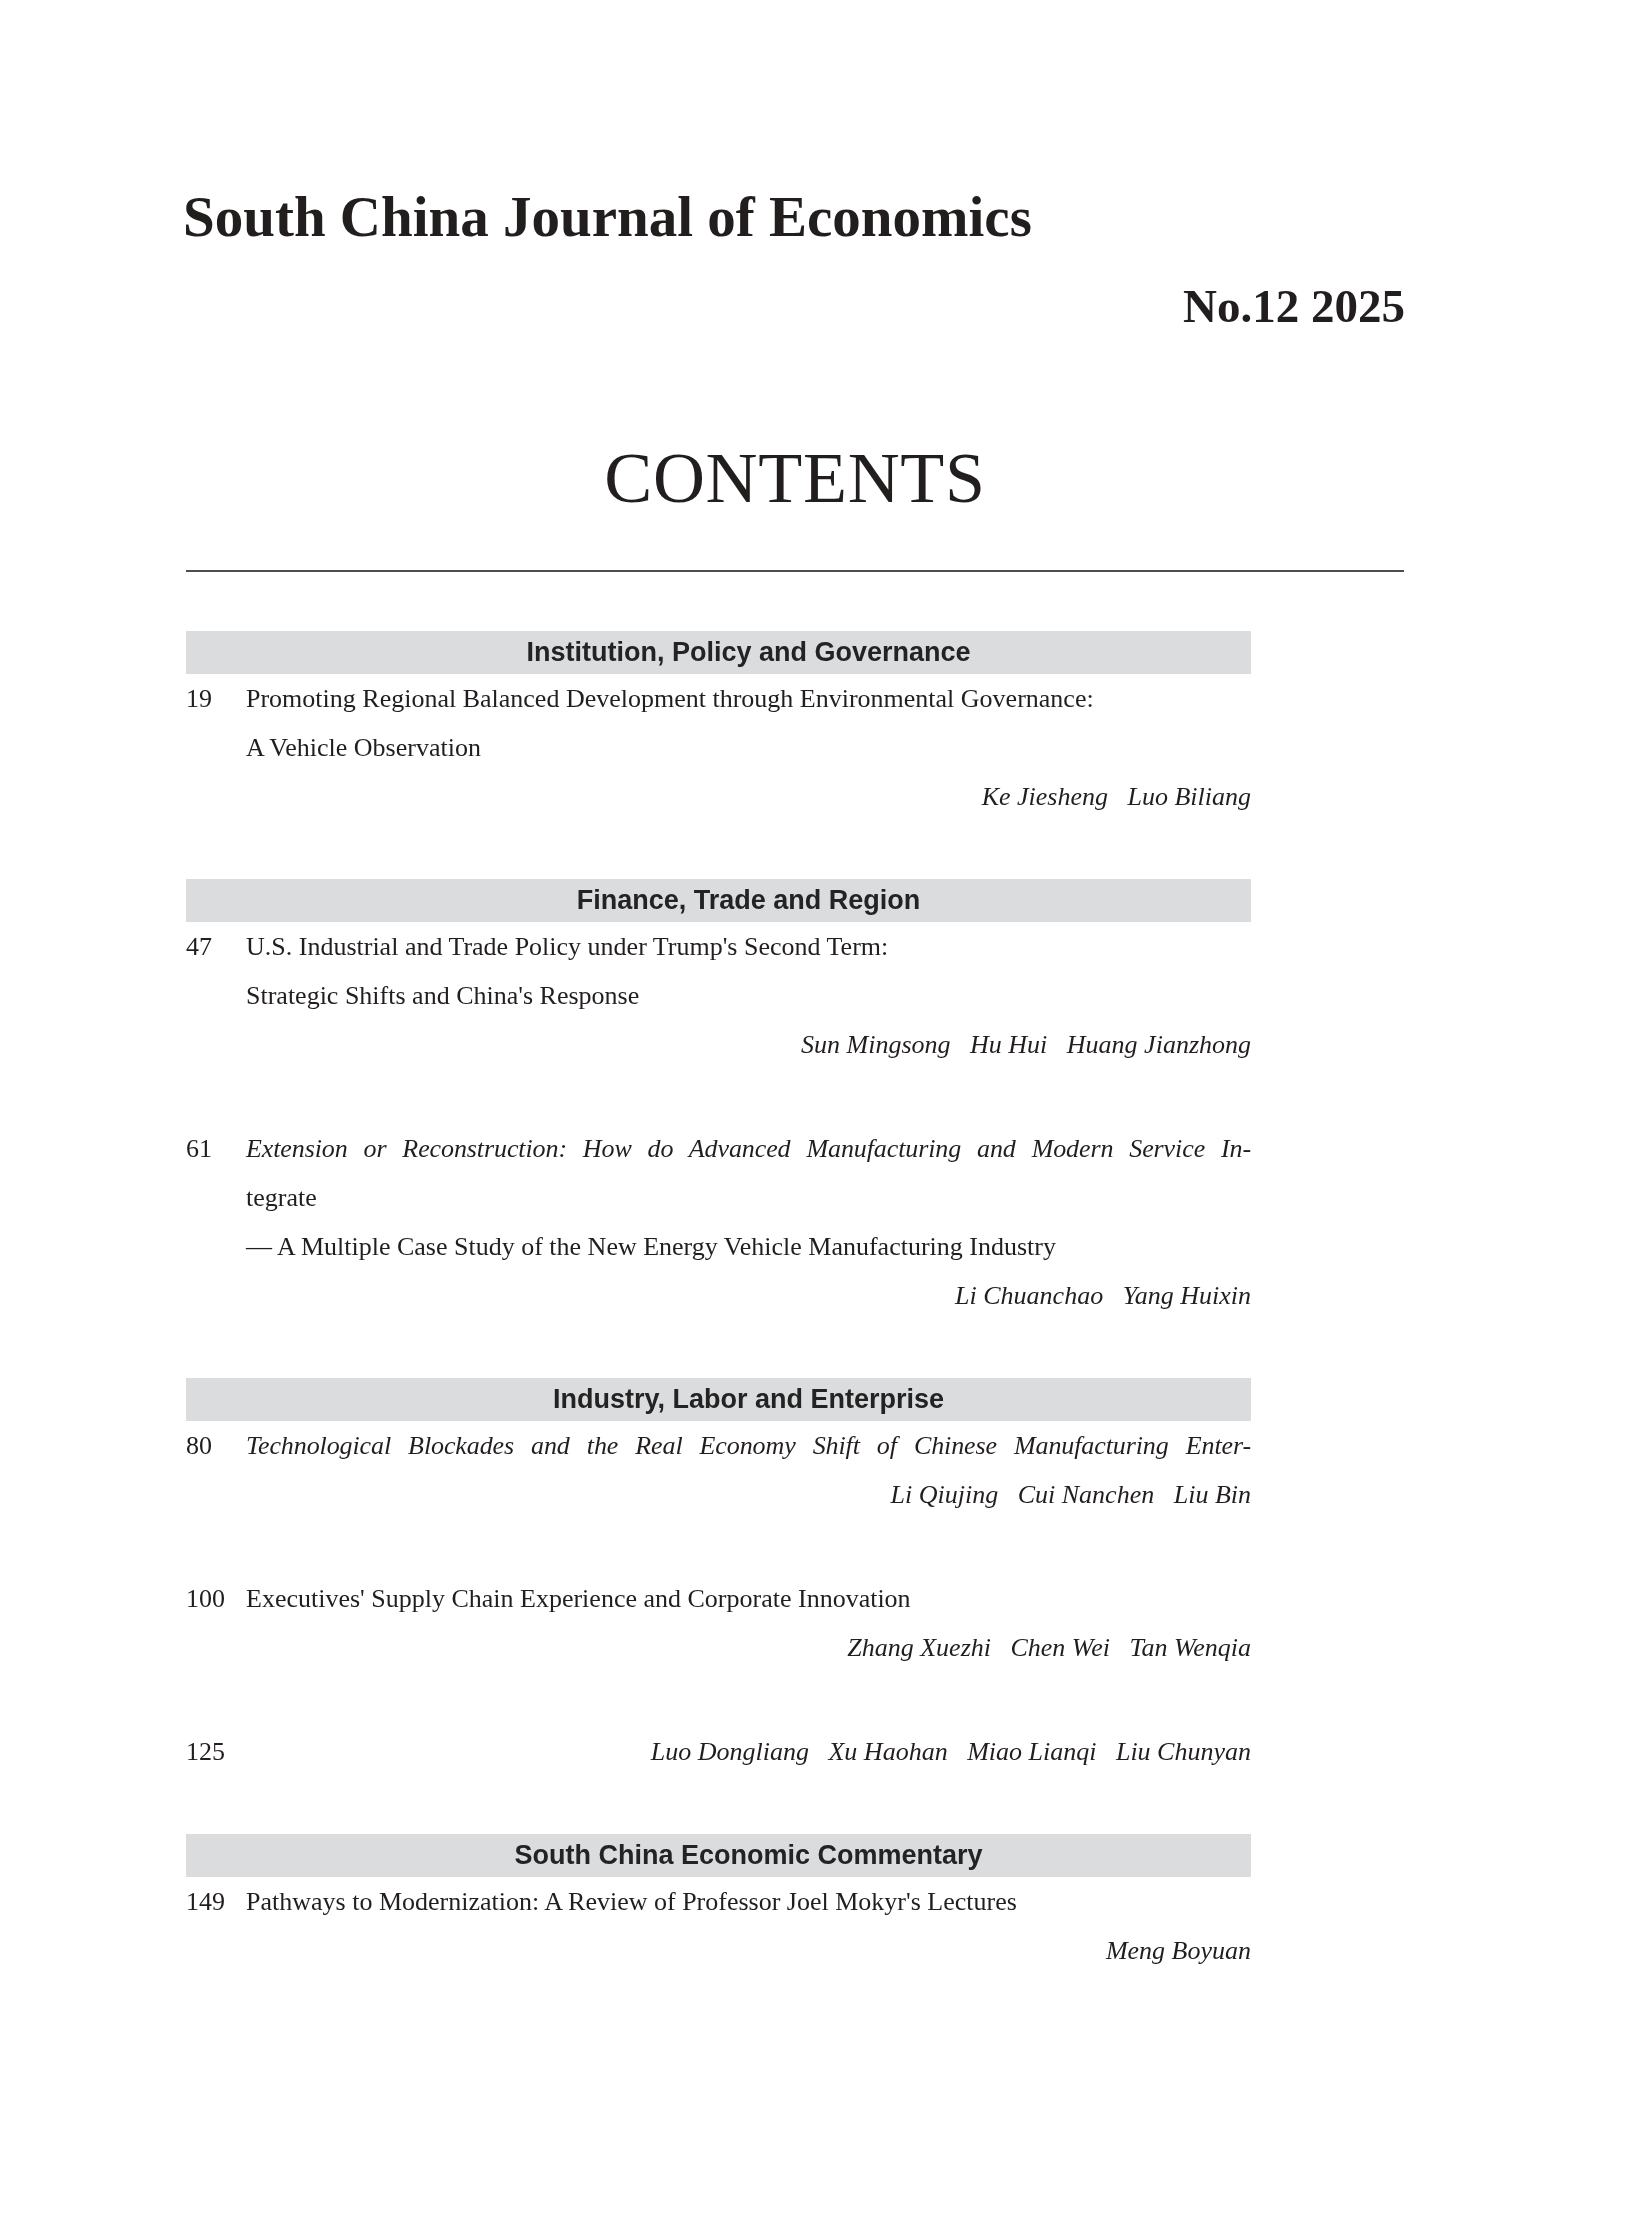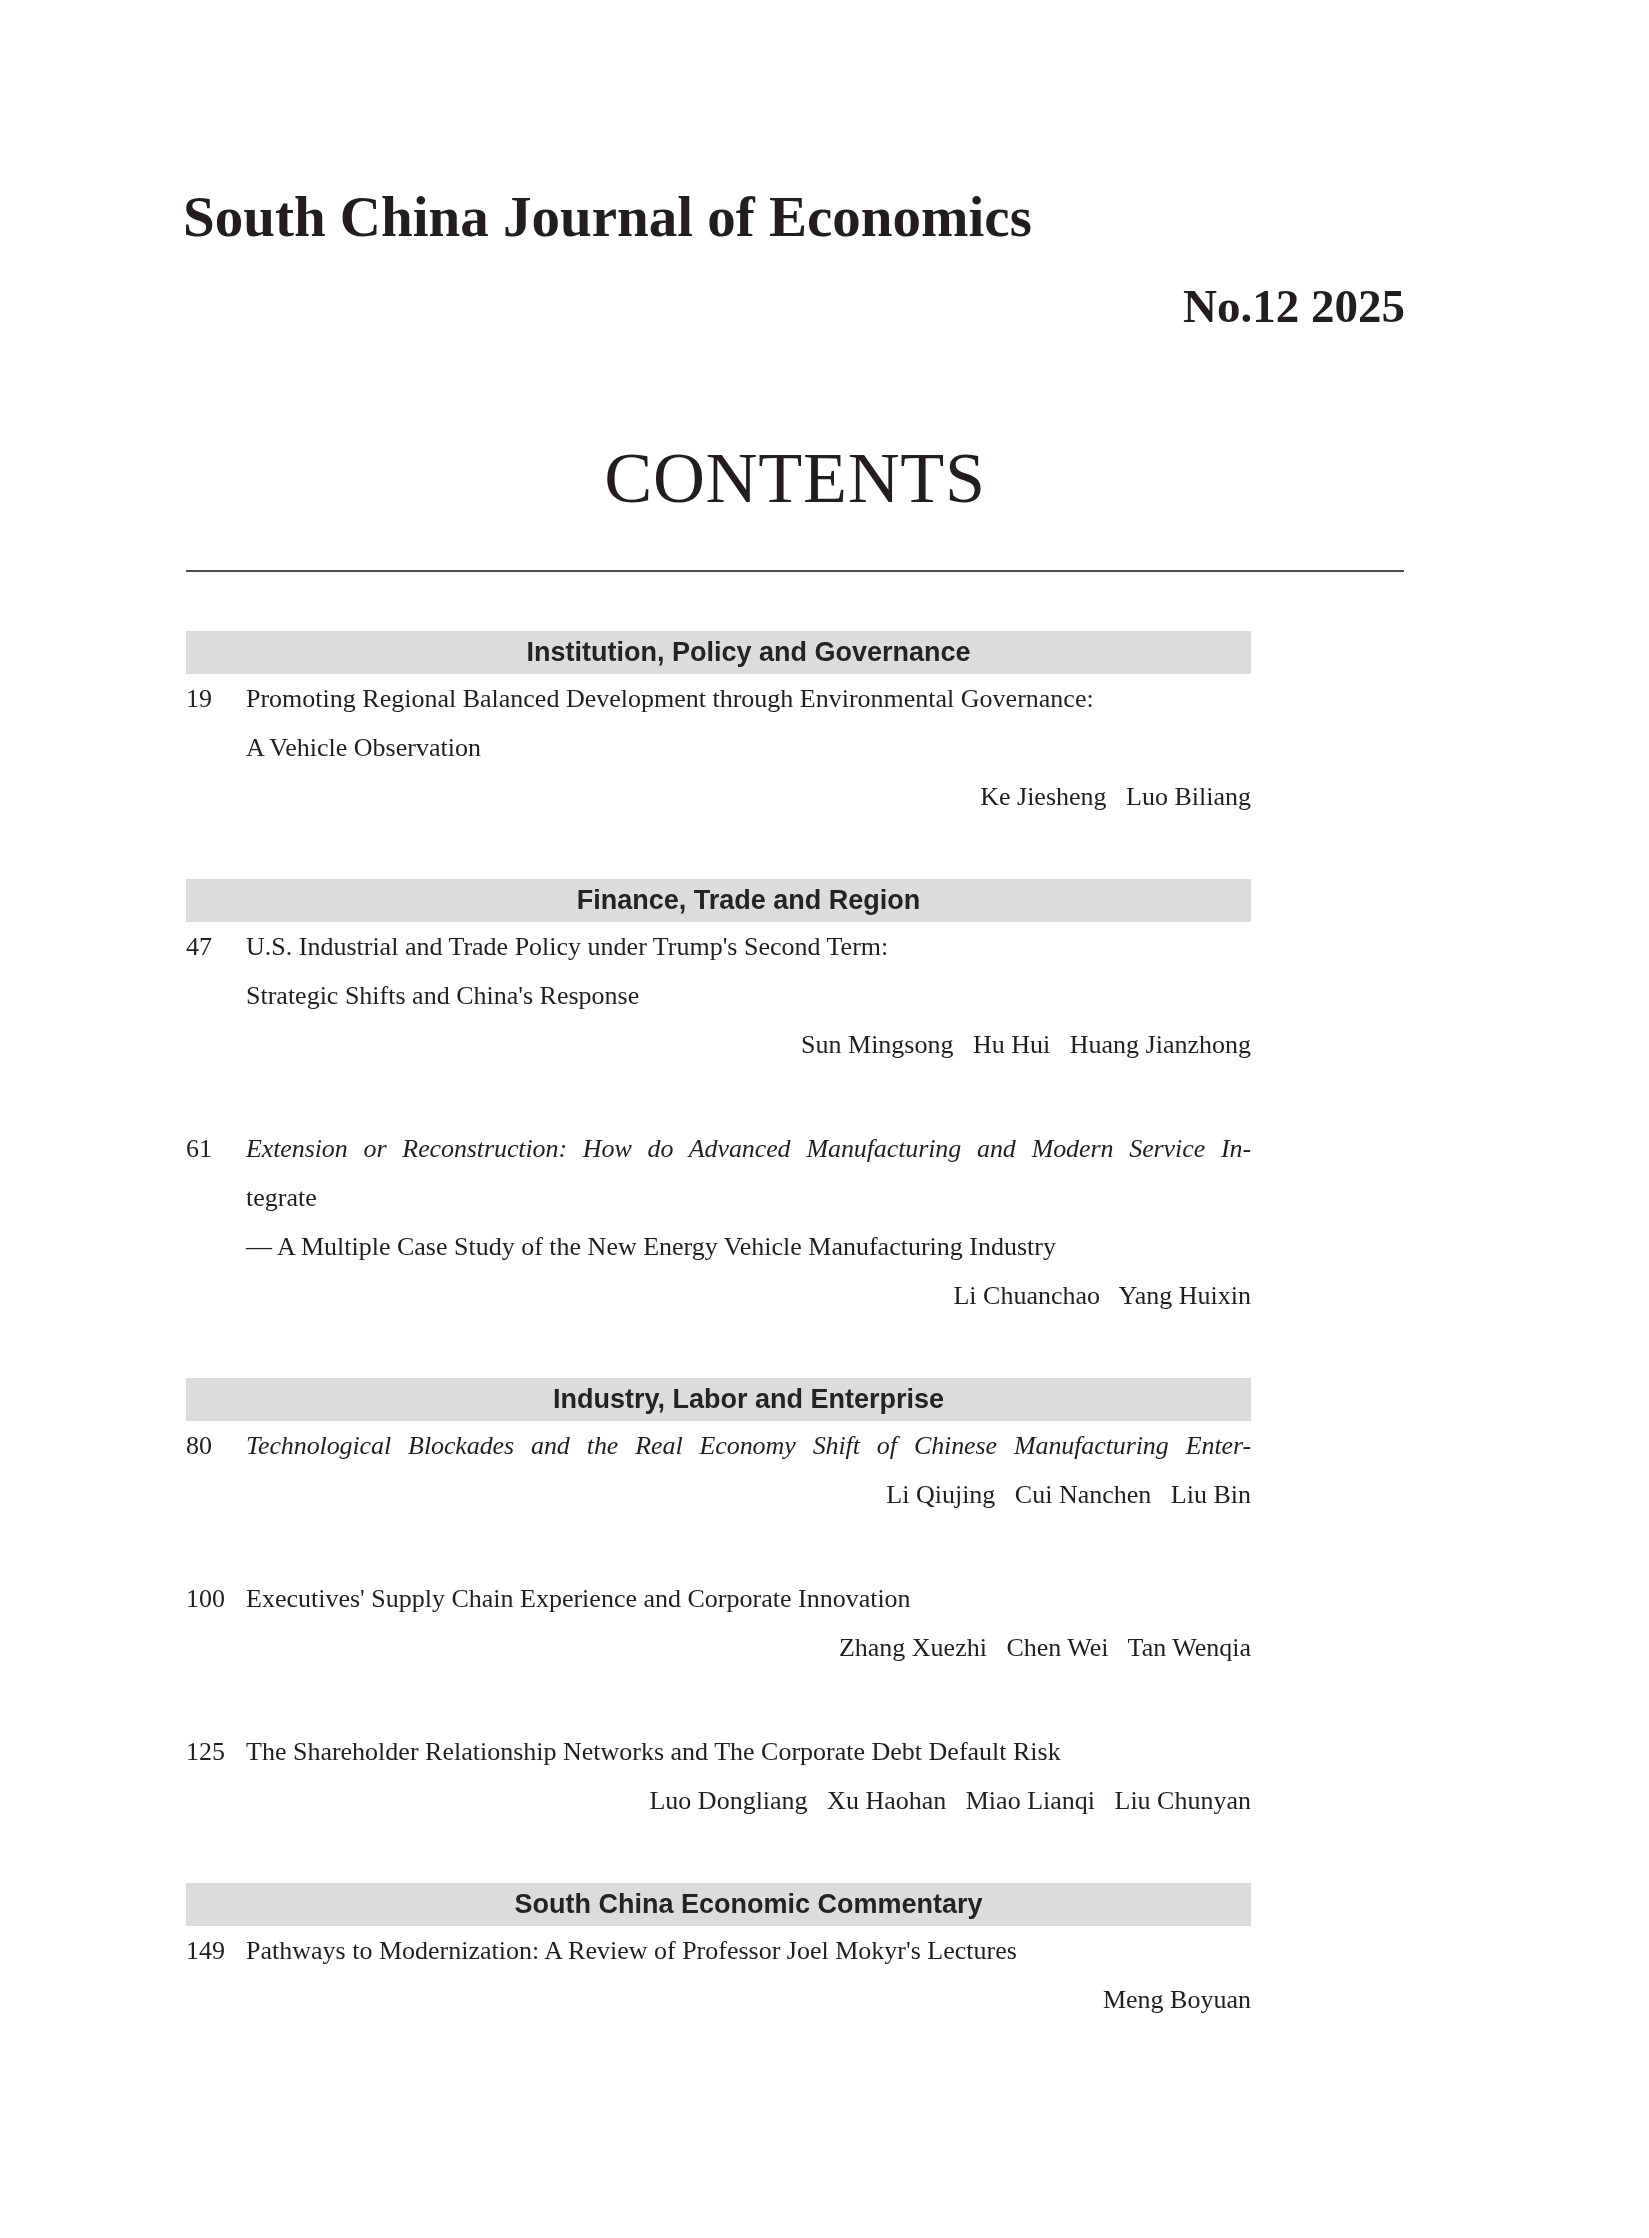--- a/index.html
+++ b/index.html
@@ -76,7 +76,7 @@
     font-style:italic;
   }
   .authors{
-    line-height:49px;text-align:right;white-space:nowrap;
+    line-height:49px;text-align:right;white-space:nowrap;font-style:italic;
   }
 </style>
 </head>

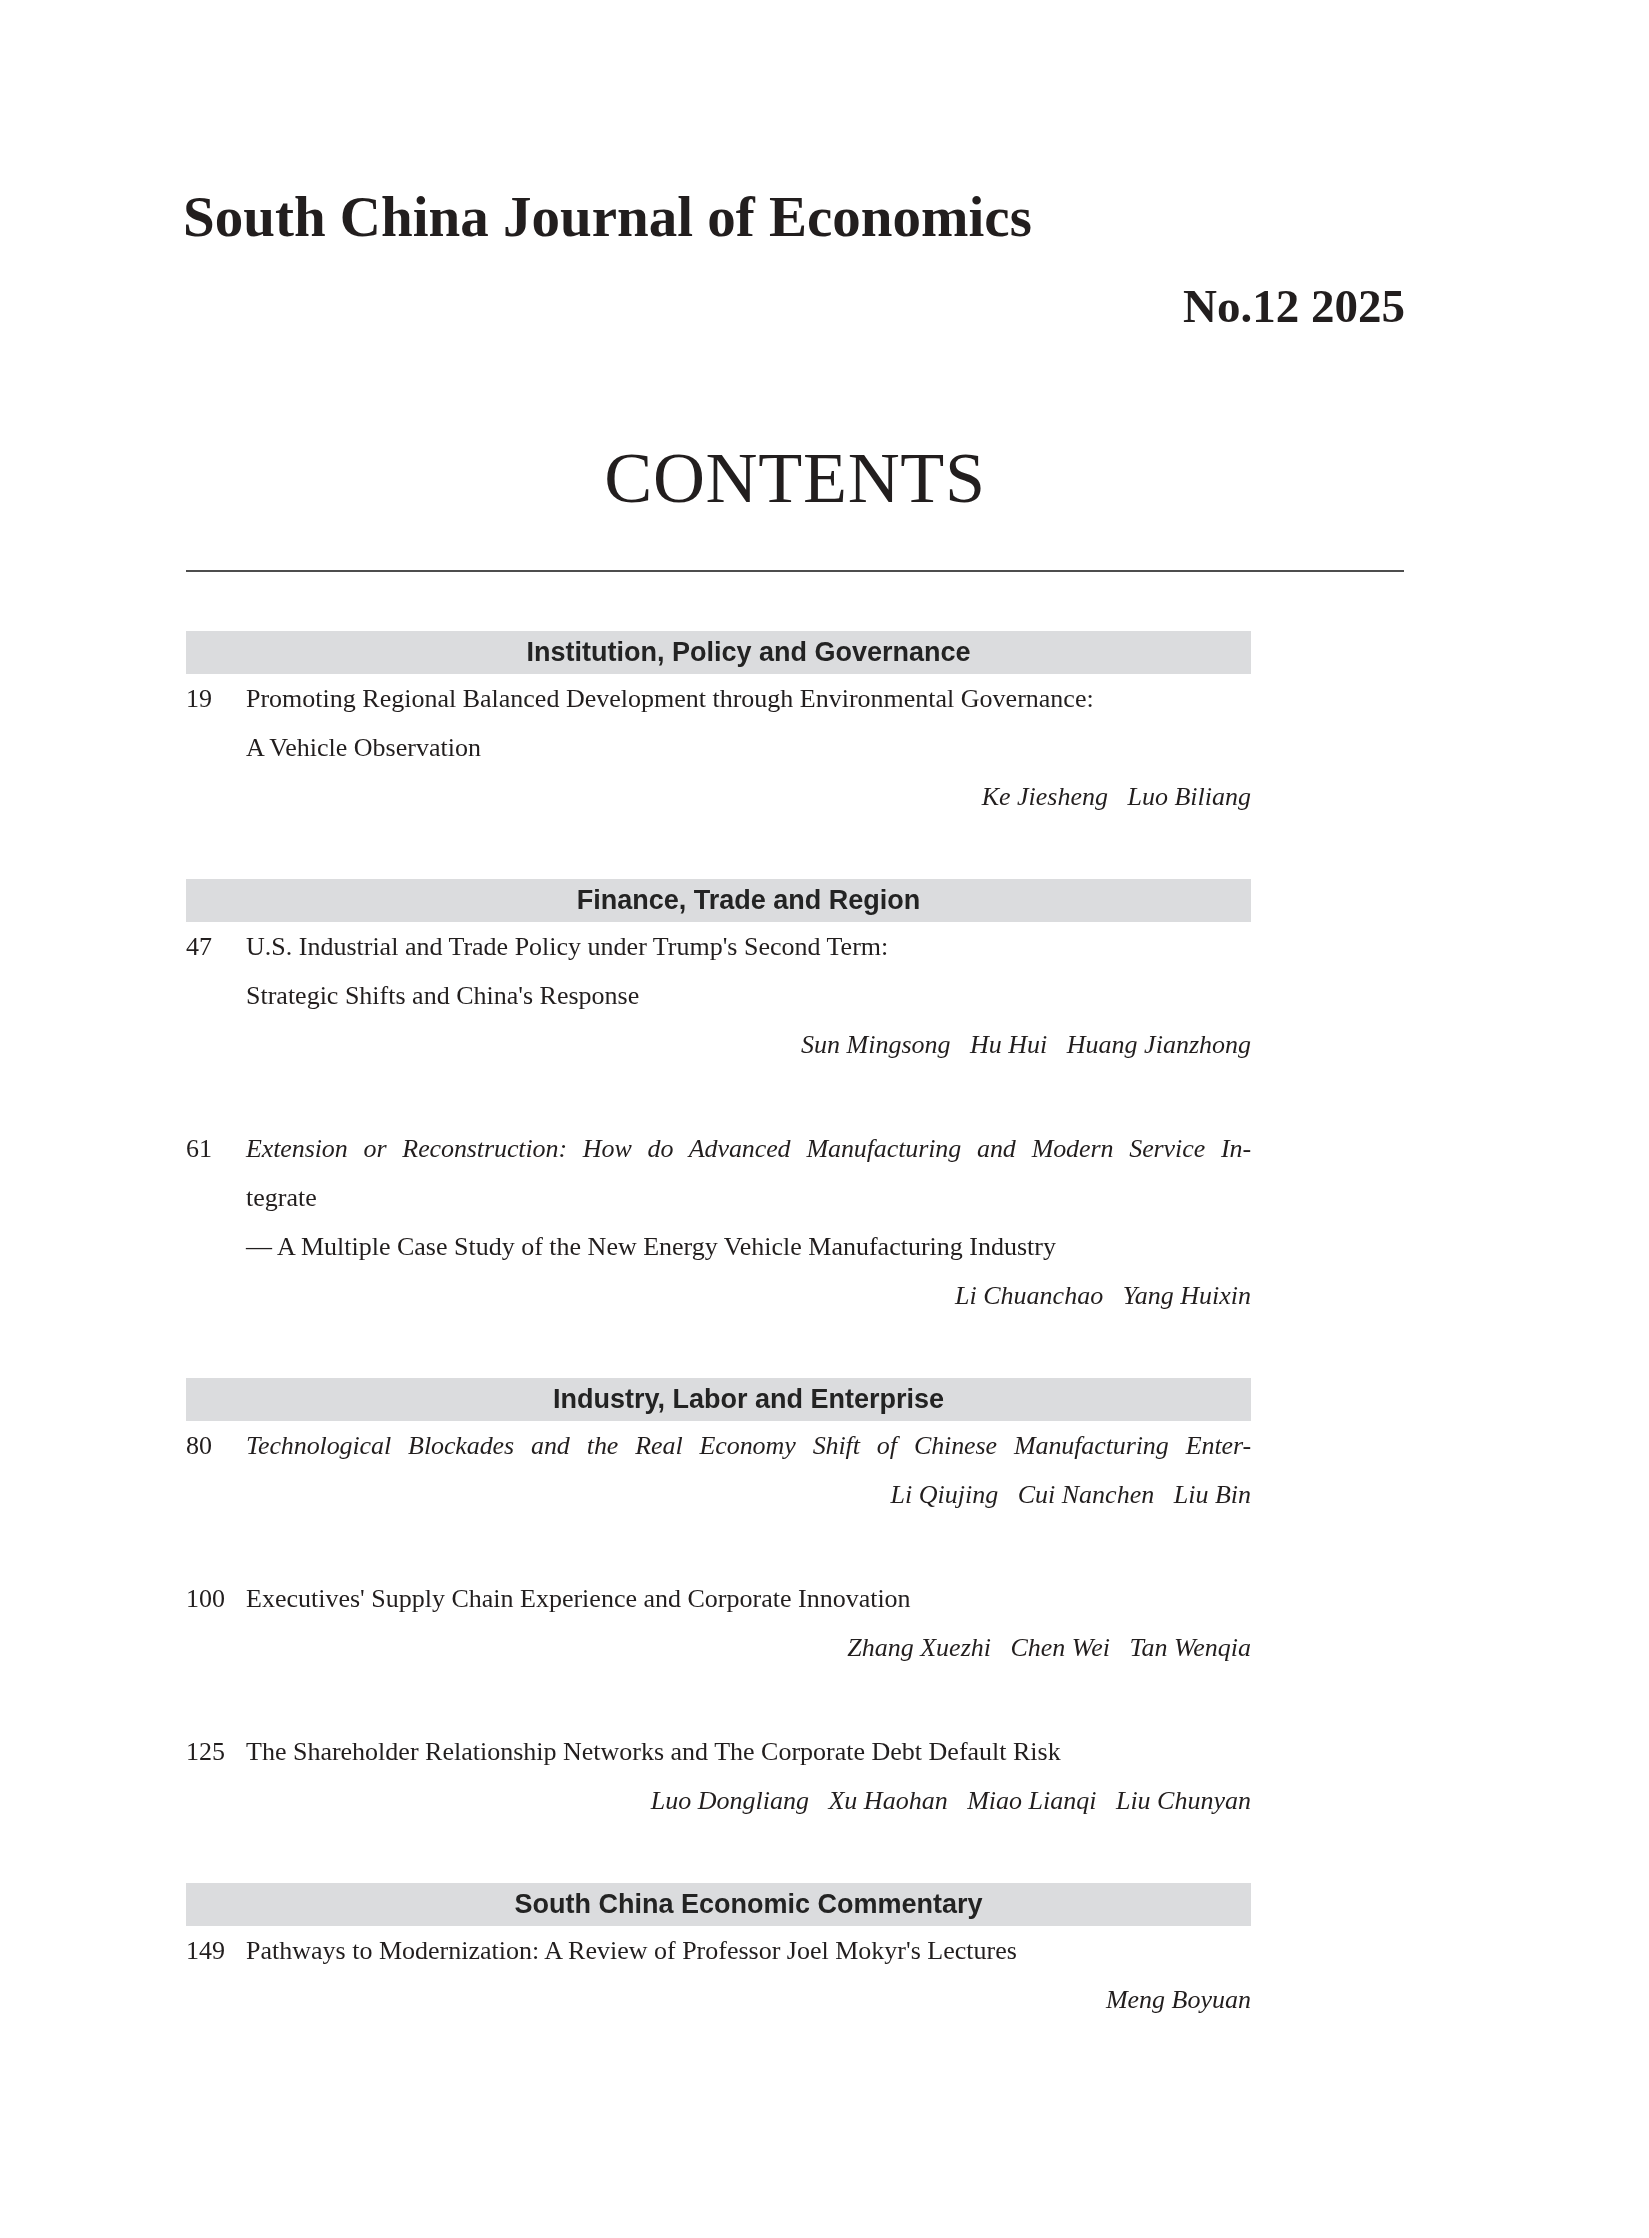--- a/index.html
+++ b/index.html
@@ -134,7 +134,6 @@
       </div>
       <div class="article">
         <span class="pageno">125</span>
-        <div class="tline">The Shareholder Relationship Networks and The Corporate Debt Default Risk</div>
         <div class="authors">Luo Dongliang  Xu Haohan  Miao Lianqi  Liu Chunyan</div>
       </div>
     </div>

